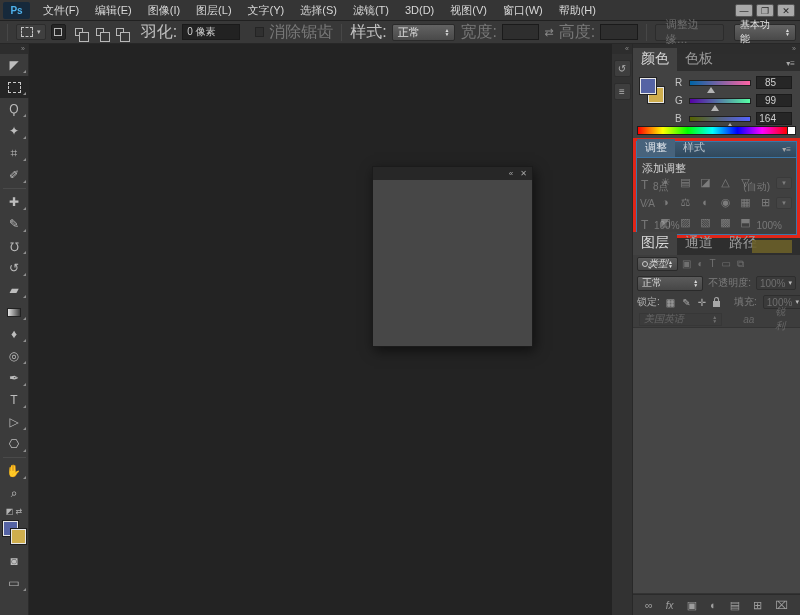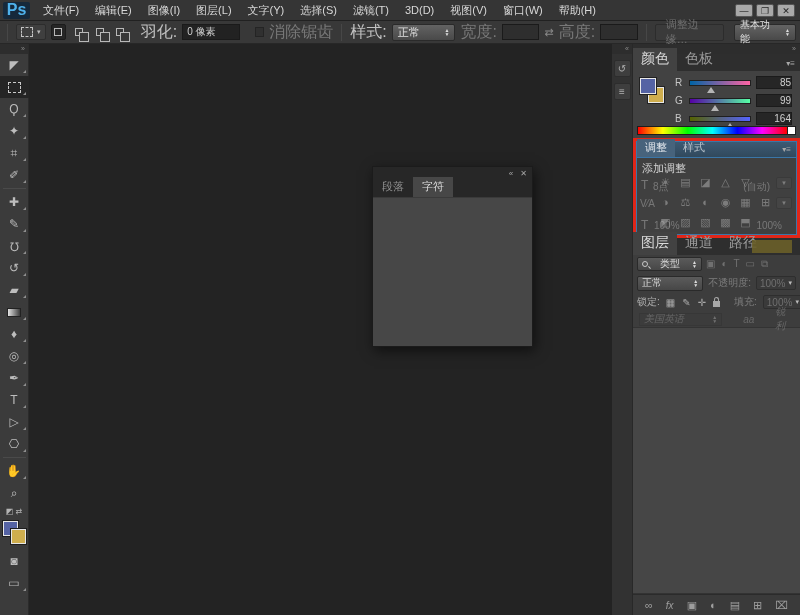--- a/index.html
+++ b/index.html
@@ -15,7 +15,7 @@
   }
   
   .menubar{position:absolute;top:0;left:0;width:800px;height:21px;background:#353535;border-bottom:1px solid #212121;display:flex;align-items:center;}
-  .ps-logo{width:27px;height:17px;margin:2px 5px 2px 3px;background:#16293b;color:#4fb2ec;font-weight:bold;font-size:16px;display:flex;align-items:center;justify-content:center;border-radius:2px;}
+  .ps-logo{width:27px;height:17px;margin:2px 5px 2px 3px;background:#16293b;color:#4fb2ec;font-weight:bold;font-size:10px;display:flex;align-items:center;justify-content:center;border-radius:2px;}
   .menu-item{padding:0 8px;line-height:20px;color:#d8d8d8;font-size:11px;white-space:nowrap;}
   .win-controls{margin-left:auto;display:flex;gap:3px;padding-right:5px;}
   .win-btn{width:18px;height:13px;background:#a9a9a9;color:#262626;font-size:9px;line-height:13px;text-align:center;border-radius:2px;border:1px solid #555;}

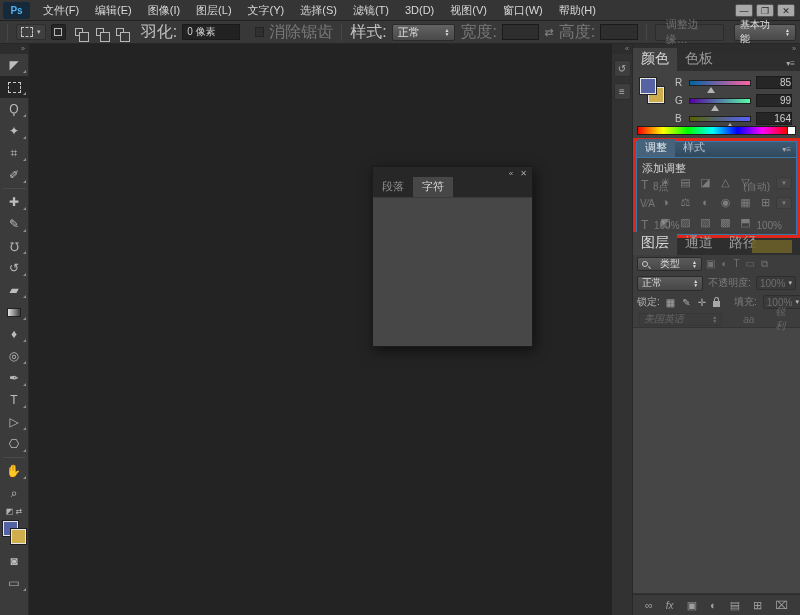--- a/index.html
+++ b/index.html
@@ -80,7 +80,7 @@
   .chan-label{width:9px;color:#c6c6c6;font-size:10px;}
   .chan-track{width:62px;height:6px;border:1px solid #1f1f1f;position:relative;}
   .chan-thumb{position:absolute;top:6px;width:0;height:0;border-left:4px solid transparent;border-right:4px solid transparent;border-bottom:6px solid #b5b5b5;}
-  .chan-value{width:36px;height:13px;background:#262626;border:1px solid #1b1b1b;color:#cfcfcf;font-size:10px;display:flex;align-items:center;justify-content:flex-end;padding:0 0;}
+  .chan-value{width:36px;height:13px;background:#262626;border:1px solid #1b1b1b;color:#cfcfcf;font-size:10px;display:flex;align-items:center;justify-content:flex-end;padding:0 15px;}
   .track-r{background:linear-gradient(90deg,rgb(0,99,164),rgb(255,99,164));}
   .track-g{background:linear-gradient(90deg,rgb(85,0,164),rgb(85,255,164));}
   .track-b{background:linear-gradient(90deg,rgb(85,99,0),rgb(85,99,255));}

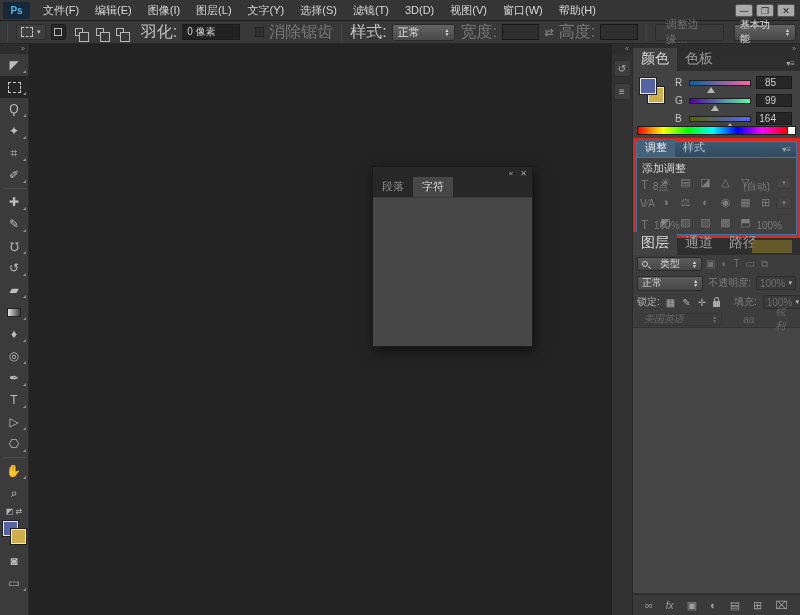--- a/index.html
+++ b/index.html
@@ -298,10 +298,6 @@
   <div class="float-titlebar">
     <span class="tb-icon">«</span>
     <span class="tb-icon">✕</span>
-  </div>
-  <div class="float-tabbar">
-    <div class="ftab">段落</div>
-    <div class="ftab active">字符</div>
   </div>
   <div class="float-body"></div>
 </div>

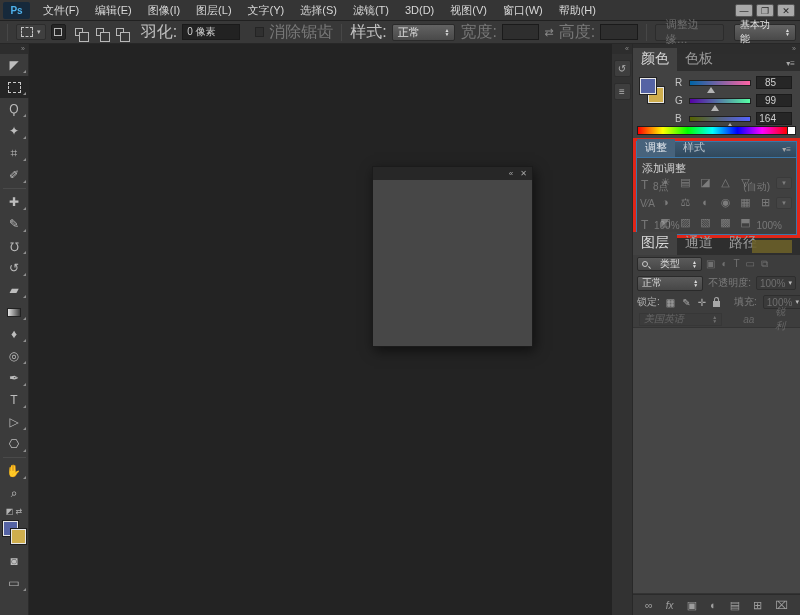--- a/index.html
+++ b/index.html
@@ -103,7 +103,7 @@
   .layers{flex:1;display:flex;flex-direction:column;min-height:0;}
   .yellow-smear{position:absolute;right:8px;top:2px;width:40px;height:13px;background:#6d6128;opacity:.85;}
   .filter-row{height:18px;background:#3d3d3d;display:flex;align-items:center;gap:4px;padding:0 4px;flex:0 0 auto;}
-  .search-dd{display:flex;align-items:center;gap:12px;background:linear-gradient(#5b5b5b,#474747);border:1px solid #2a2a2a;border-radius:2px;height:14px;padding:0 4px;color:#d6d6d6;font-size:10px;}
+  .search-dd{display:flex;align-items:center;gap:0;background:linear-gradient(#5b5b5b,#474747);border:1px solid #2a2a2a;border-radius:2px;height:14px;padding:0 4px;color:#d6d6d6;font-size:10px;font-style:italic;}
   .mag{width:6px;height:6px;border:1px solid #c9c9c9;border-radius:50%;position:relative;}
   .mag::after{content:"";position:absolute;left:5px;top:5px;width:3px;height:1px;background:#c9c9c9;transform:rotate(45deg);}
   .filter-icons{display:flex;gap:6px;color:#9a9a9a;opacity:.55;font-size:10px;}

